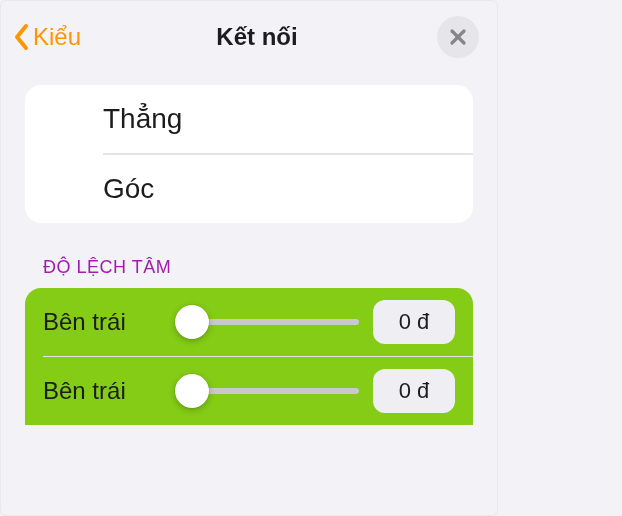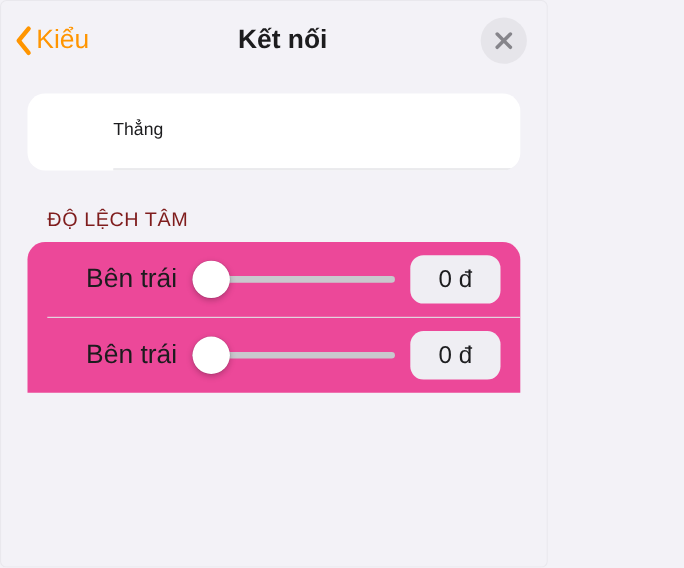--- a/index.html
+++ b/index.html
@@ -75,7 +75,7 @@
     align-items: center;
   }
   .row .label {
-    font-size: 16px;
+    font-size: 28px;
     color: #1c1c1e;
   }
   .sep {

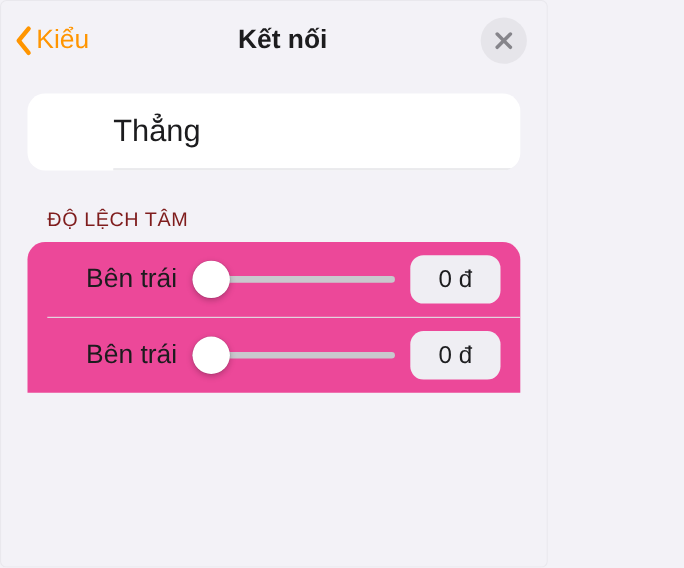--- a/index.html
+++ b/index.html
@@ -184,6 +184,10 @@
     </div>
     <div class="sep"></div>
     <div class="sep"></div>
+    <div class="row">
+      <span class="check-slot"></span>
+      <span class="label">Góc</span>
+    </div>
   </div>
 
   <div class="section-header">ĐỘ LỆCH TÂM</div>

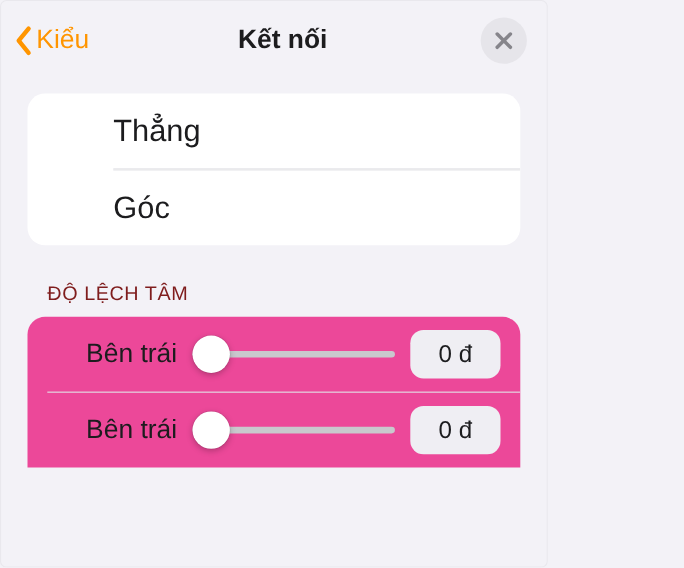--- a/index.html
+++ b/index.html
@@ -87,7 +87,7 @@
     margin: 34px 42px 10px 42px;
     font-size: 18px;
     letter-spacing: 0.5px;
-    color: #7f1d1d;
+    color: #a21caf;
     text-transform: uppercase;
   }
   .slider-card {

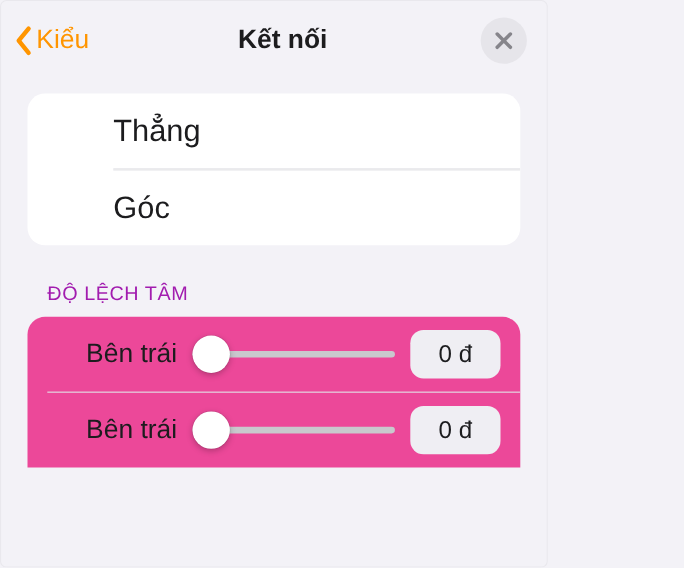--- a/index.html
+++ b/index.html
@@ -92,10 +92,9 @@
   }
   .slider-card {
     margin: 0 24px 0 24px;
-    background: #ec4899;
+    background: #84cc16;
     border-radius: 16px 16px 0 0;
     overflow: hidden;
-    text-align: right;
   }
   .slider-row {
     display: flex;

